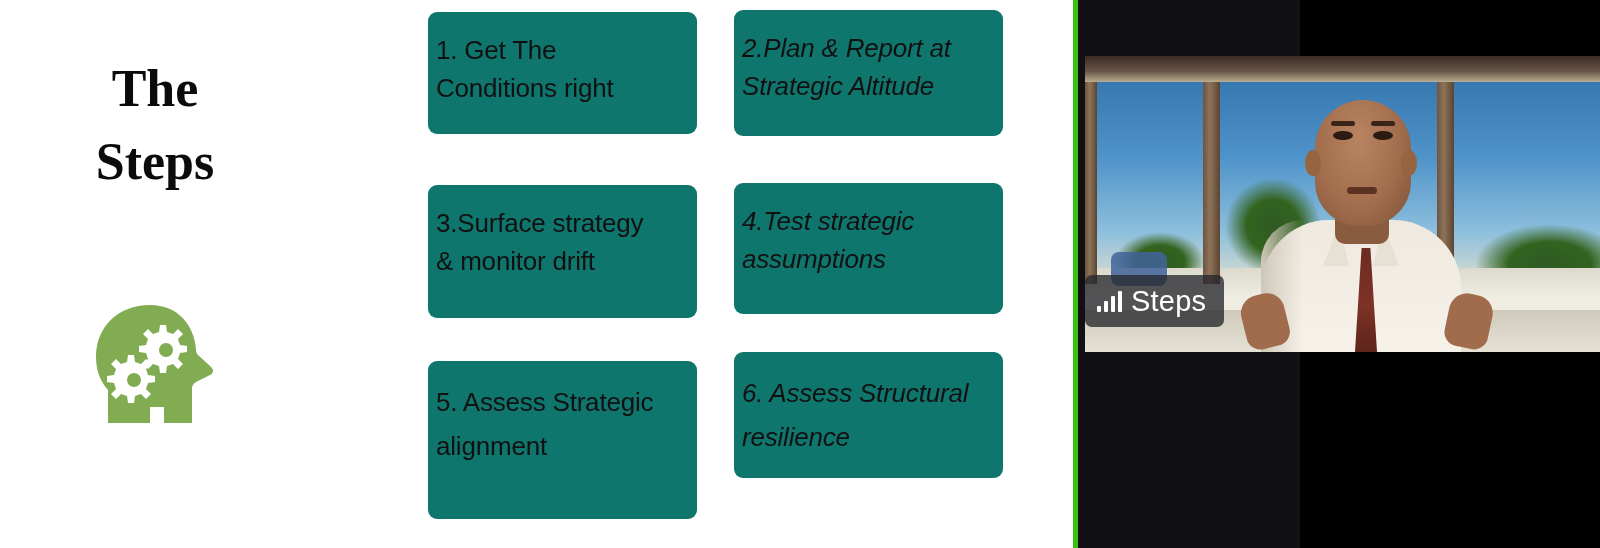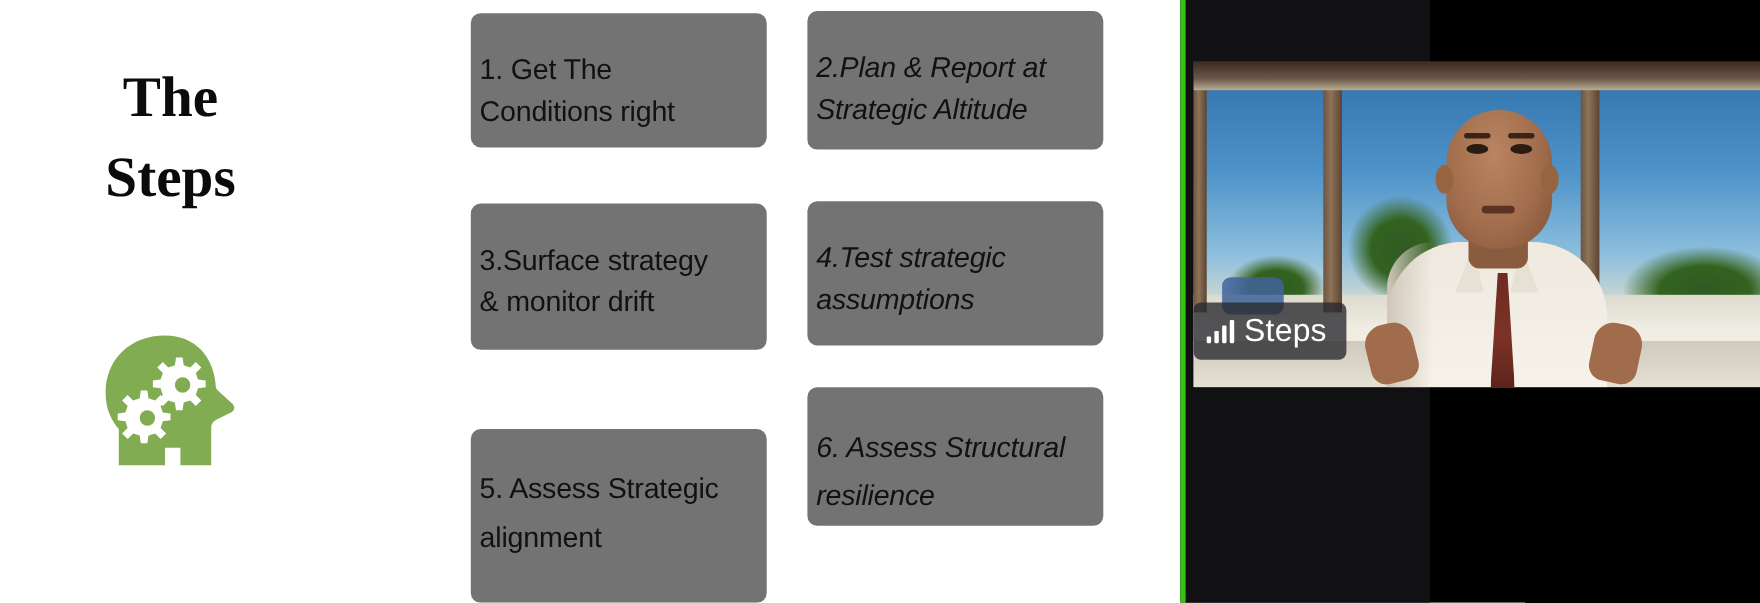--- a/index.html
+++ b/index.html
@@ -62,10 +62,10 @@
   }
   .step-box {
     position: absolute;
-    background: #737373;
+    background: #0f766e;
     border-radius: 9px;
     box-sizing: border-box;
-    padding: 32px 16px 10px 8px;
+    padding: 19px 16px 10px 8px;
   }
   .step-text {
     font-family: "Liberation Sans", sans-serif;

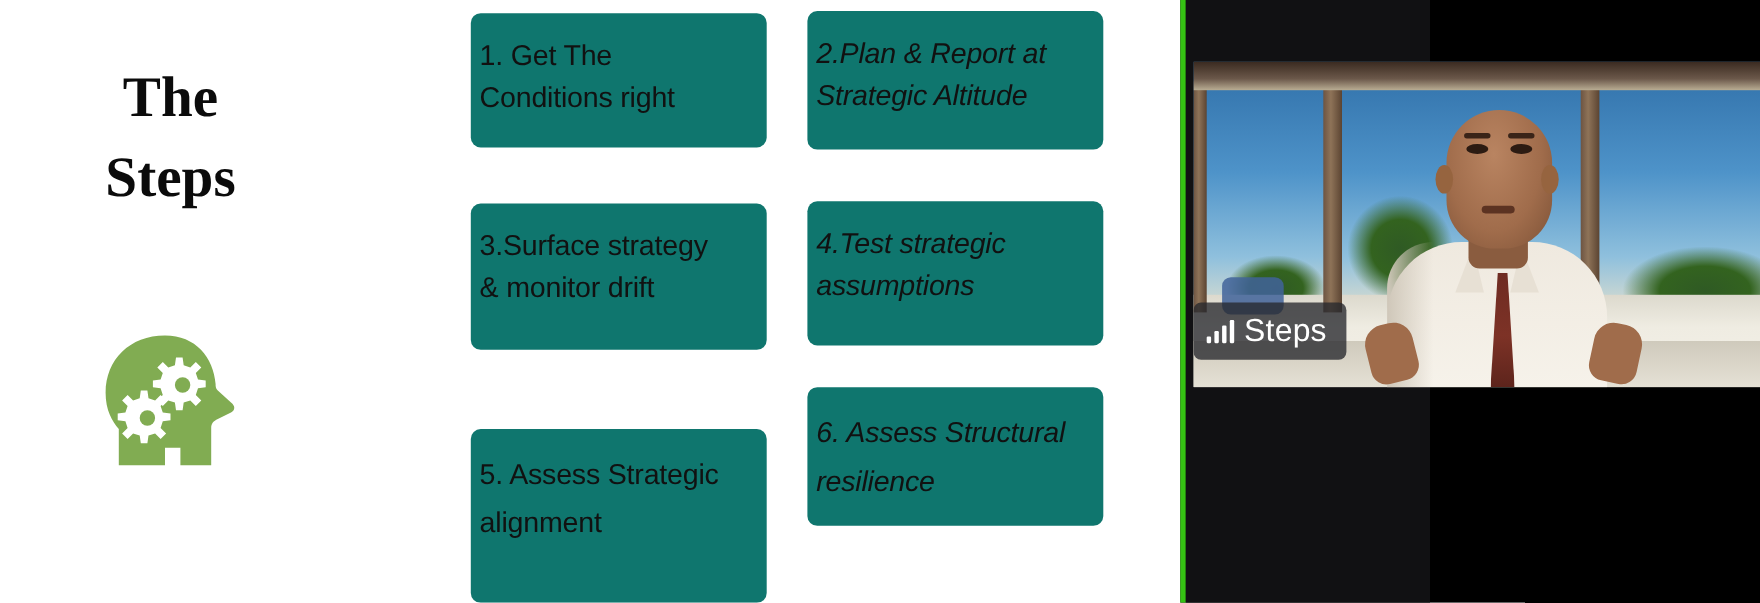--- a/index.html
+++ b/index.html
@@ -88,7 +88,7 @@
   .row-1.col-right { top: 2px;   height: 126px; }
   .row-2.col-left  { top: 177px; height: 133px; }
   .row-2.col-right { top: 175px; height: 131px; }
-  .row-3.col-left  { top: 353px; height: 158px; margin-top: 29px; }
+  .row-3.col-left  { top: 353px; height: 158px; }
   .row-3.col-right { top: 344px; height: 126px; }
 
   .r3 .step-text { line-height: 44px; }

